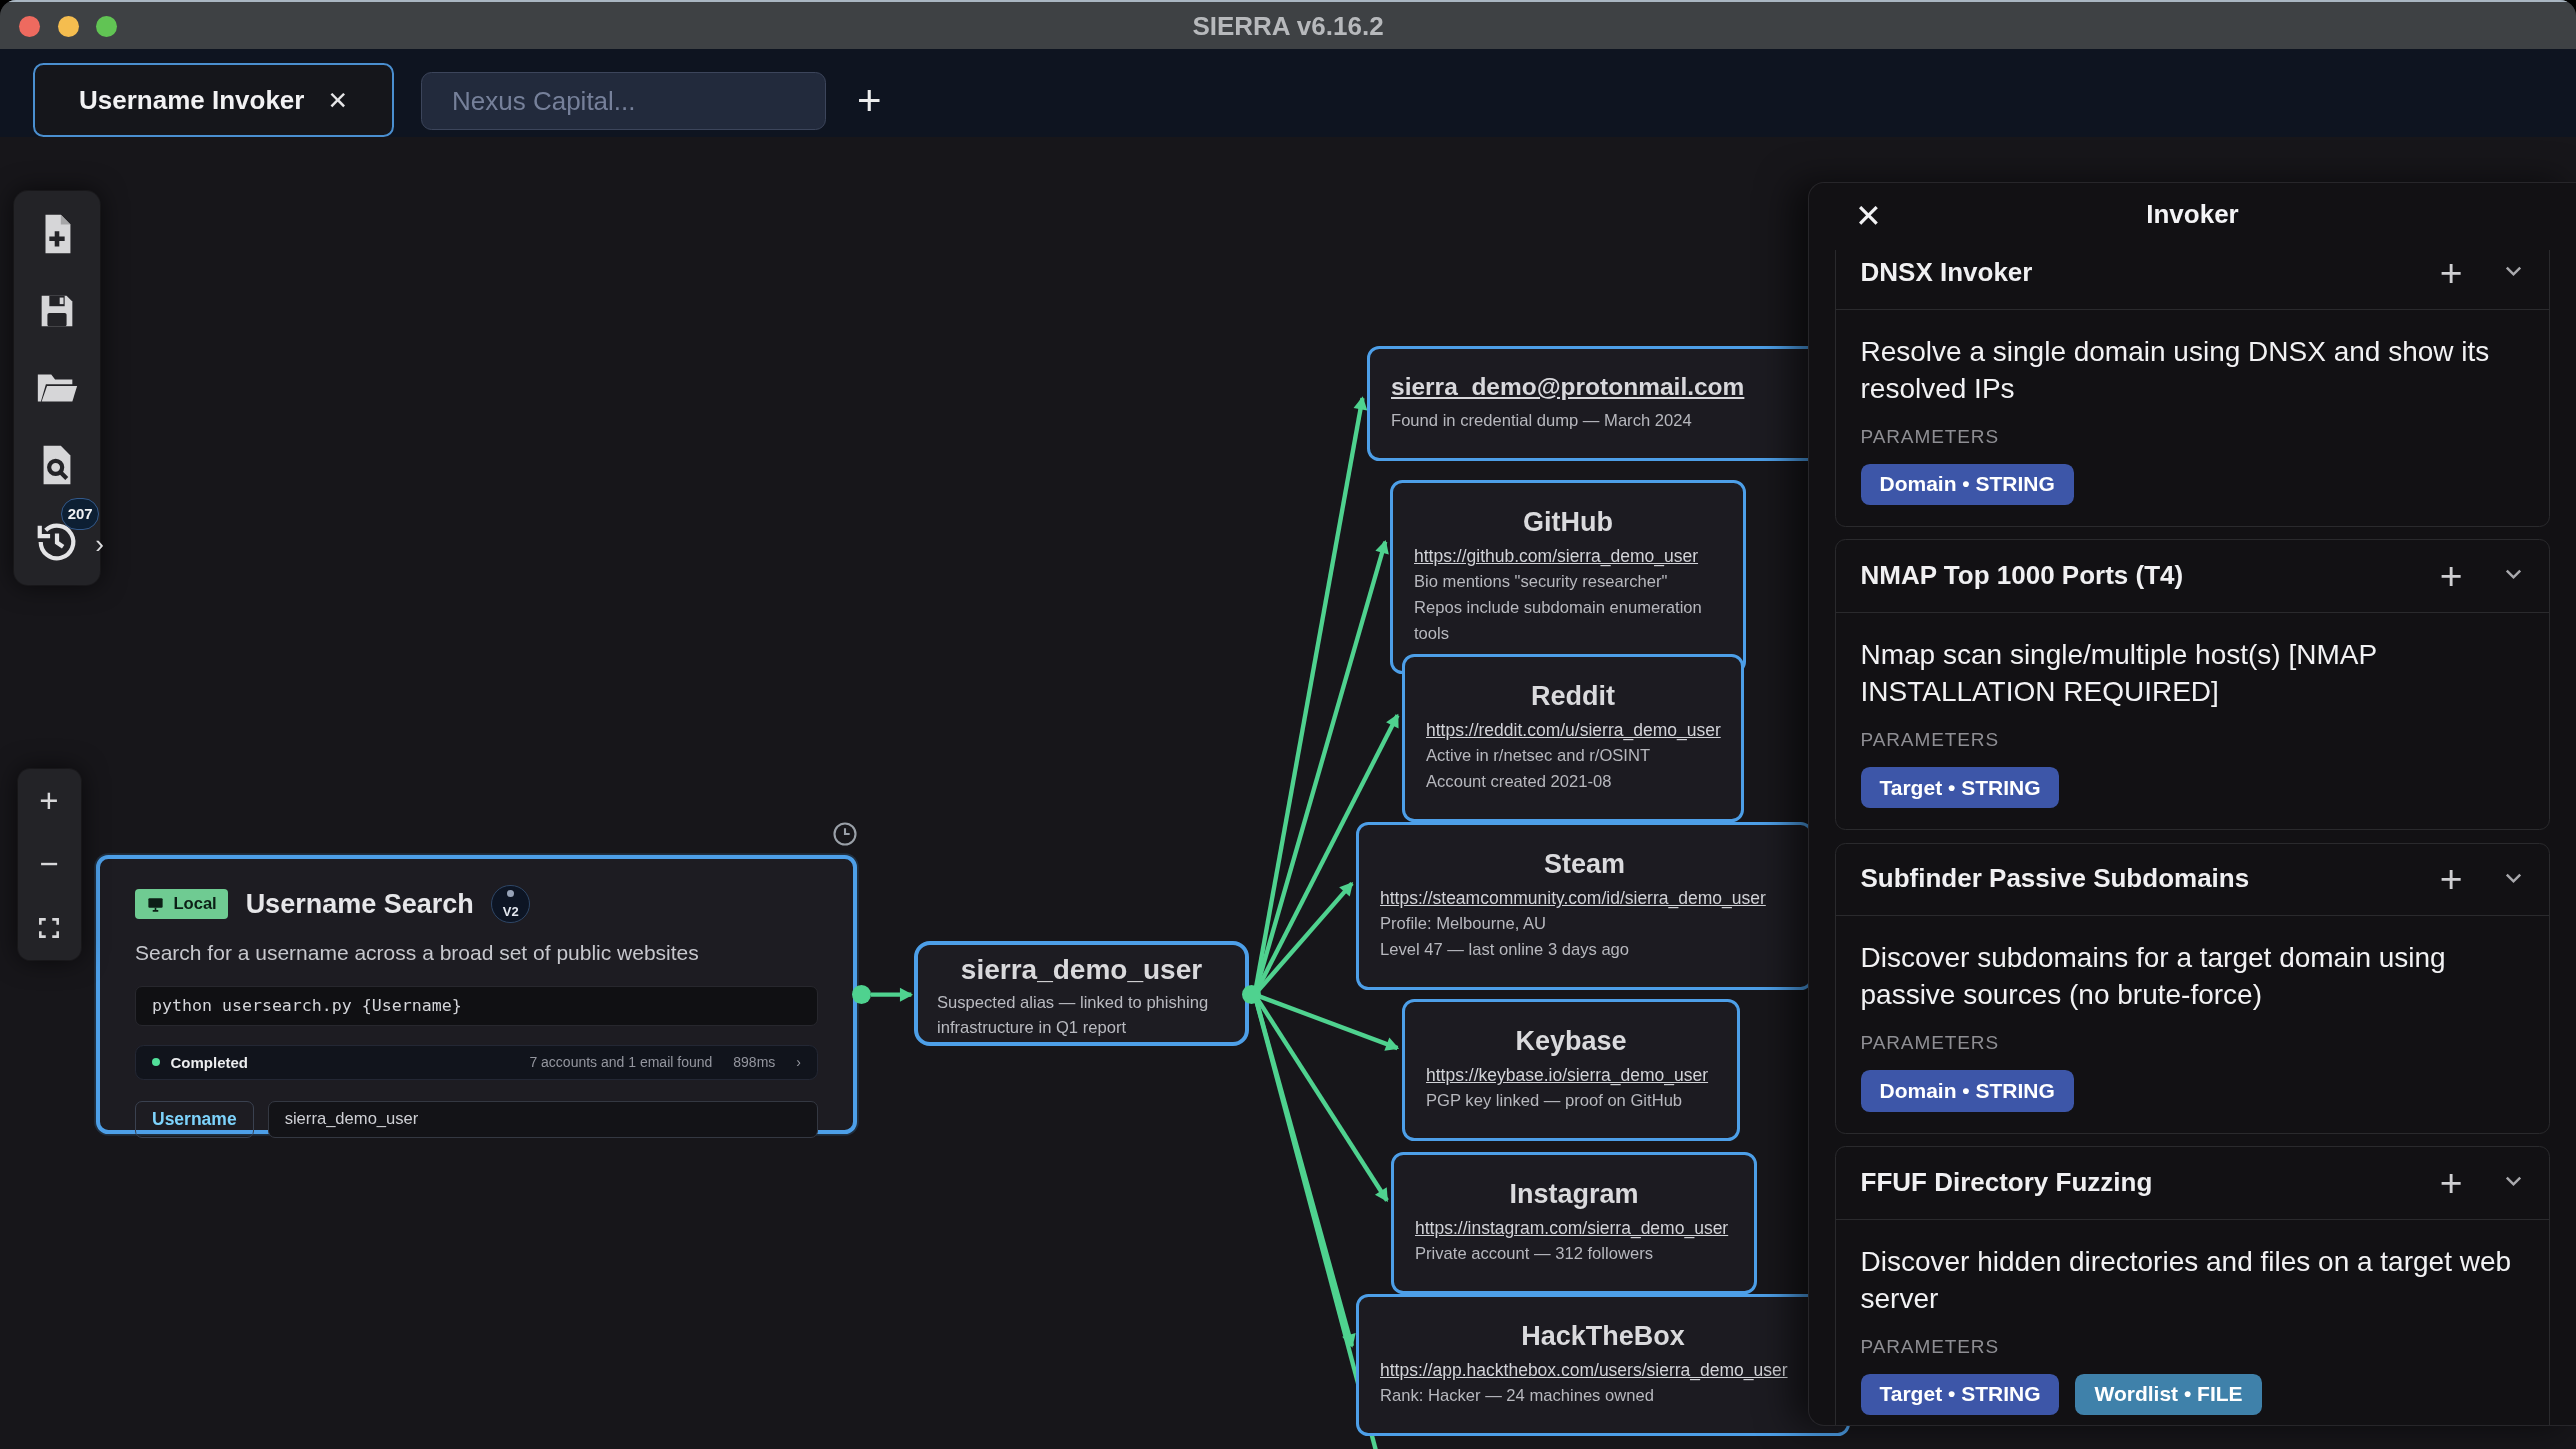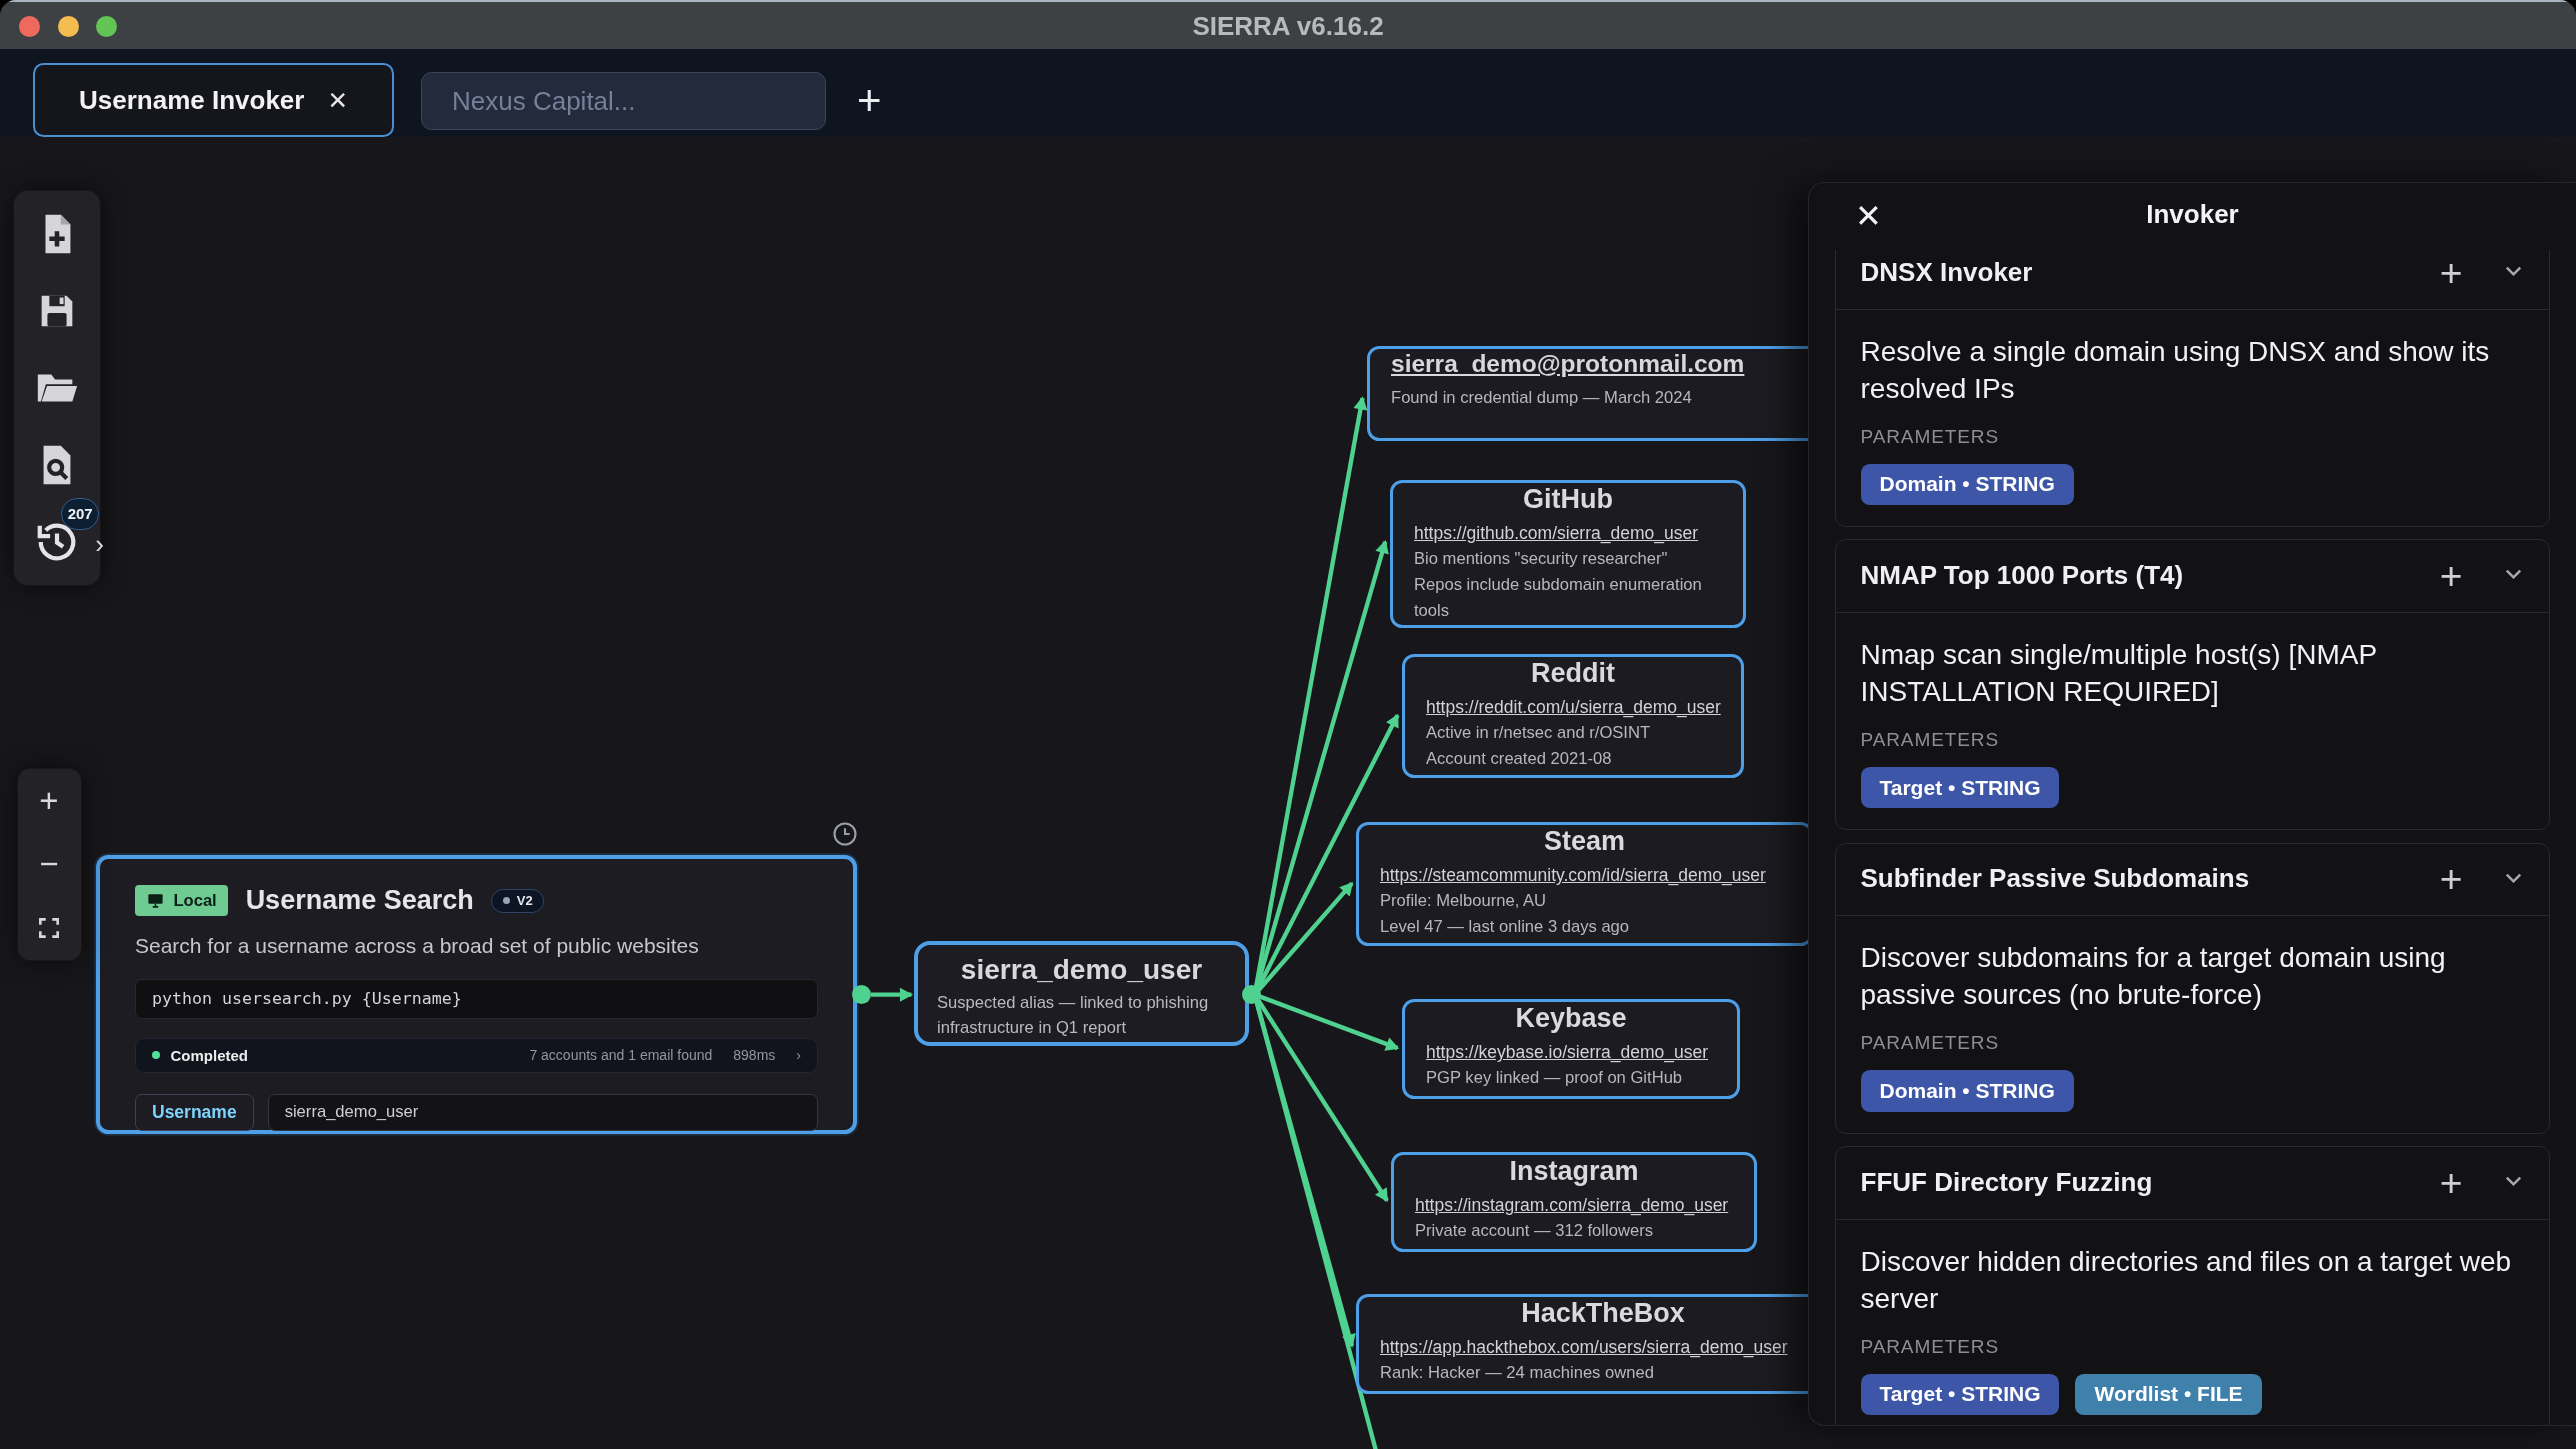--- a/index.html
+++ b/index.html
@@ -85,7 +85,7 @@
 
   
   .rnode { position:absolute; background:#1c1b21; border:3.5px solid #4d9fe8; border-radius:12.3px;
-           padding:1px 21px; z-index:2; }
+           padding:24px 21px; z-index:2; }
   .rnode-title { font-size:27px; font-weight:bold; color:#dadadd; text-align:center; margin-bottom:5.3px; }
   .rnode-title.as-link { font-size:24.5px; text-decoration:underline; text-align:left; color:#d8d8dc; margin-bottom:7px; }
   .rnode-link { font-size:17.5px; color:#d2d3d8; text-decoration:underline; line-height:26px; }

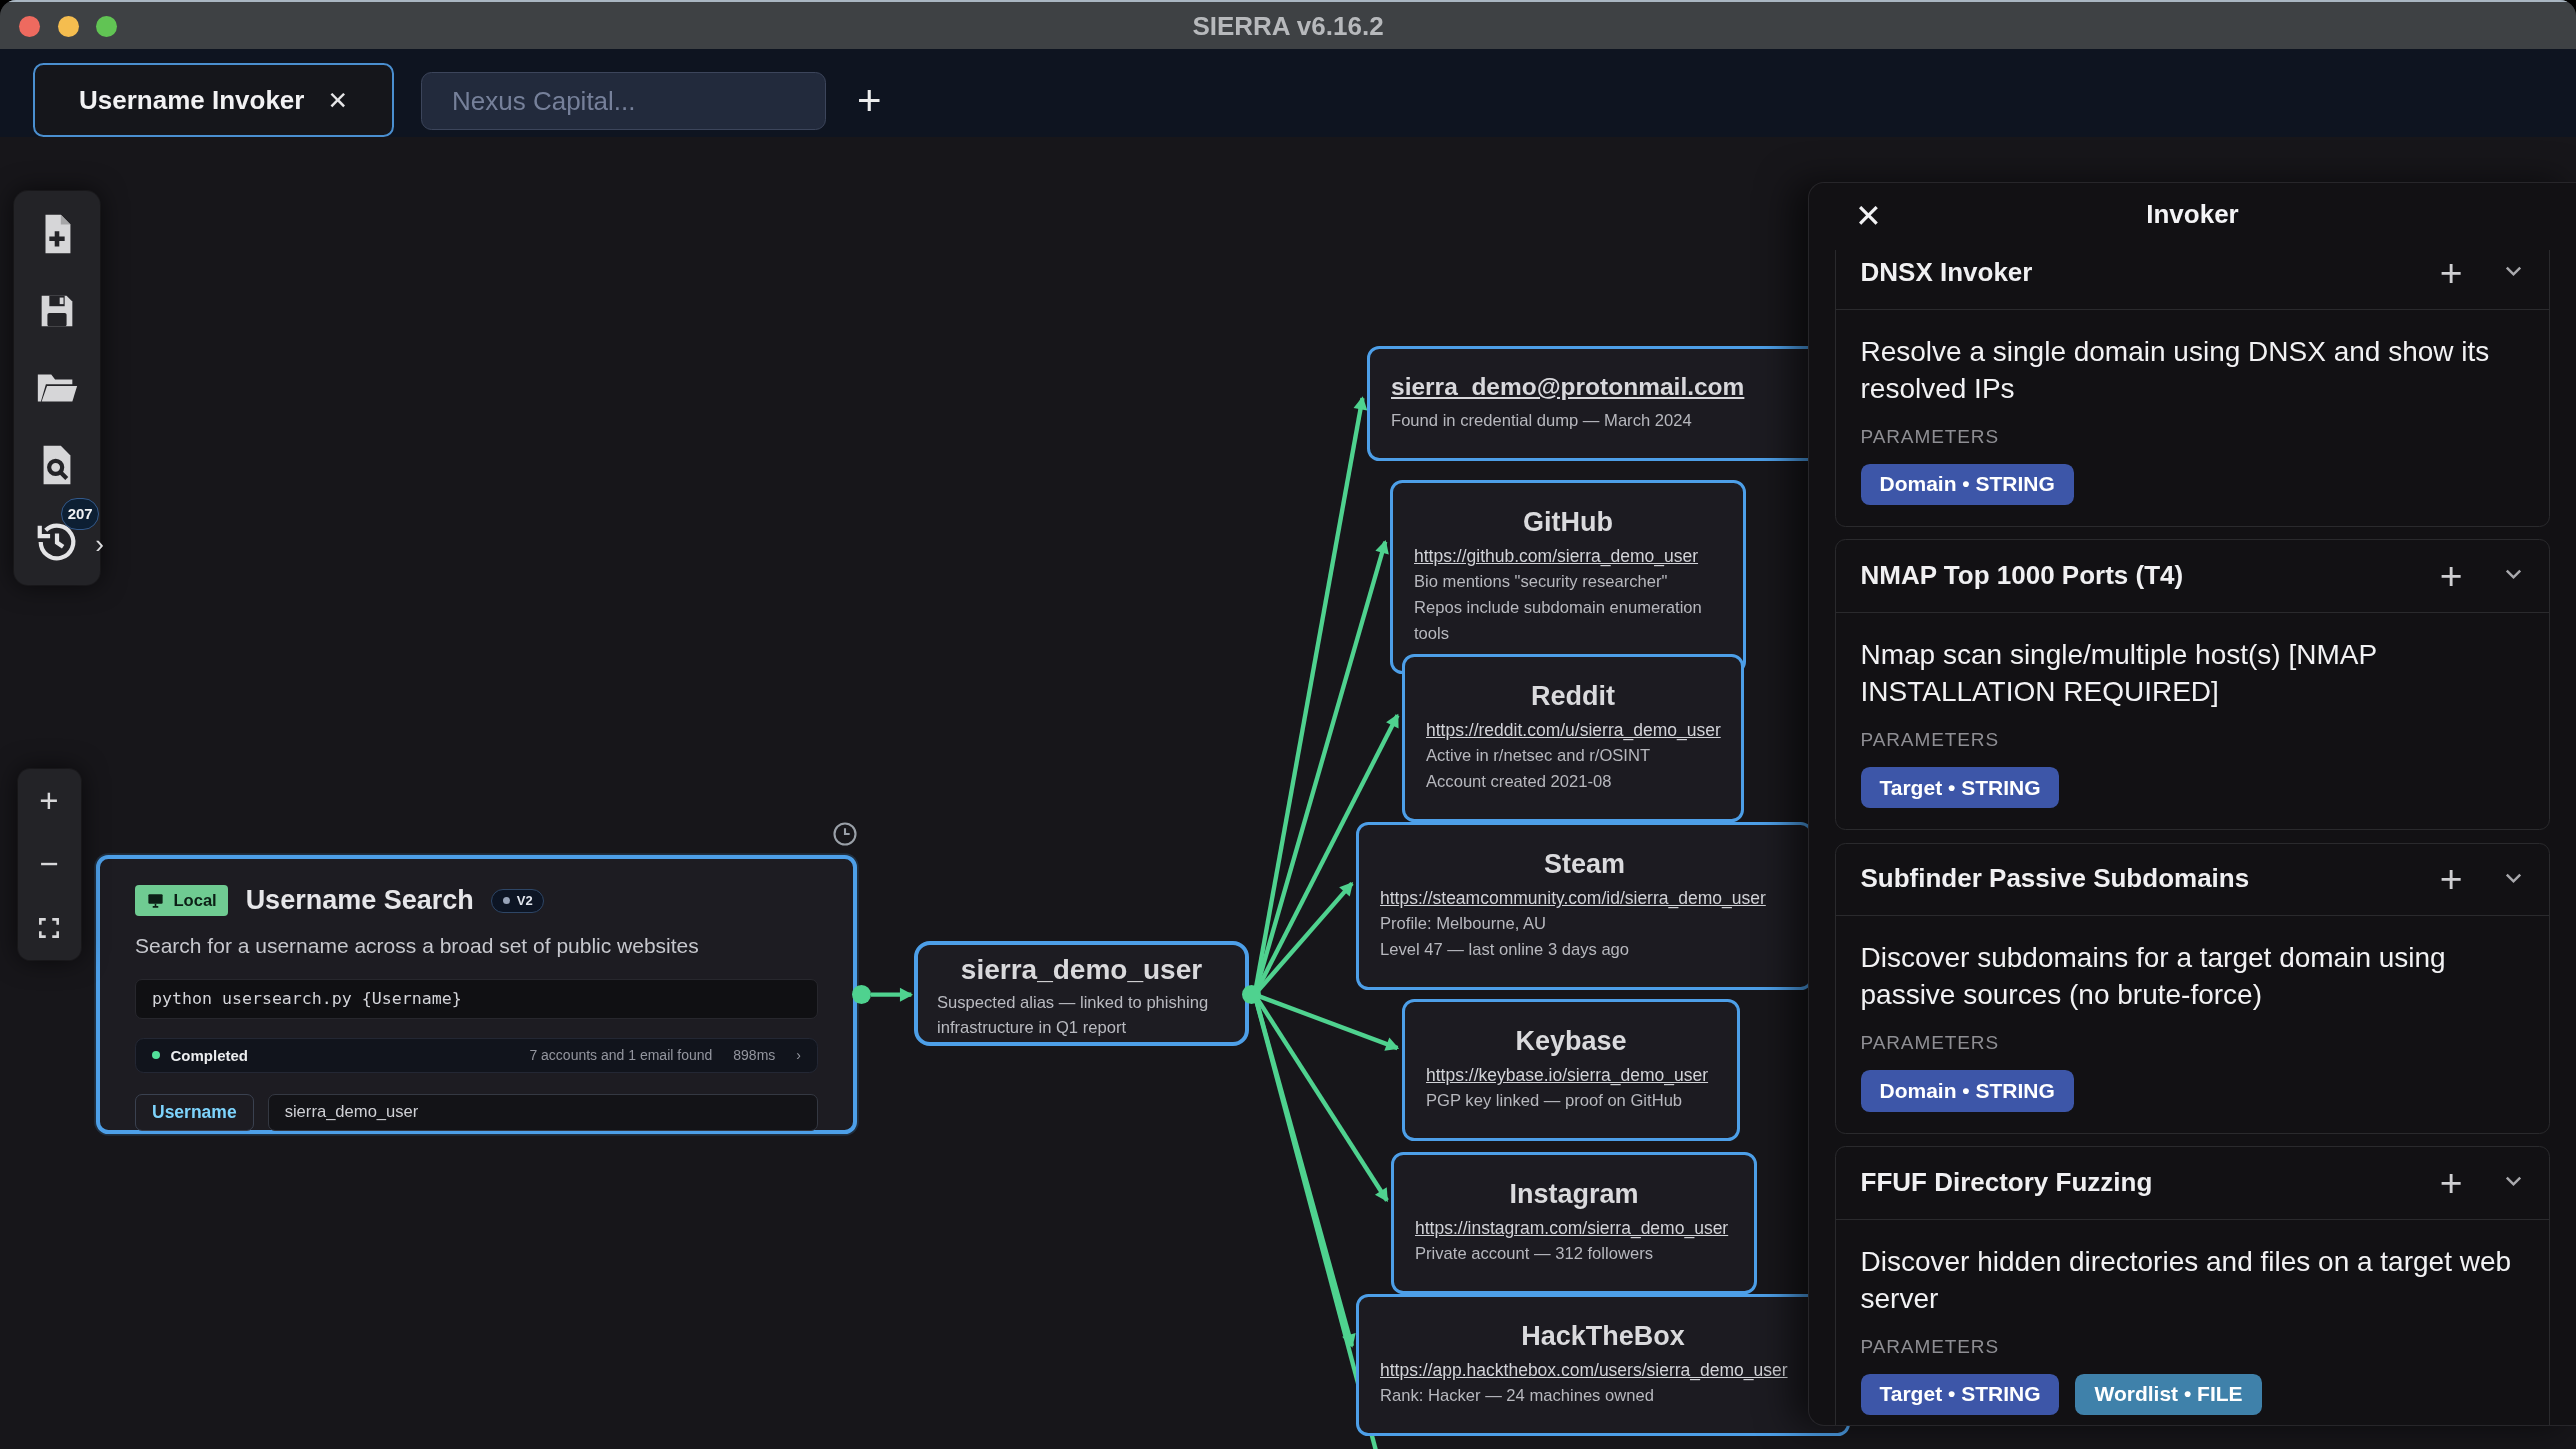--- a/index.html
+++ b/index.html
@@ -59,7 +59,7 @@
   .local-badge svg { width:19px; height:19px; }
   .usn-title { font-size:27px; font-weight:bold; color:#e6e6e9; }
   .v2-pill { display:inline-flex; align-items:center; gap:7px; border:1.8px solid #2e4666; background:#0d1524;
-             border-radius:875px; padding:3.5px 10.5px; font-size:13px; font-weight:bold; color:#e2e6ee; }
+             border-radius:875px; padding:3.5px 10.5px; font-size:13px; font-weight:bold; color:#e2e6ee;flex-direction:column; }
   .v2-dot { width:7px; height:7px; border-radius:50%; background:#97a3b8; }
   .usn-desc { font-size:21px; color:#c6c7cd; margin-bottom:21px; }
   .usn-cmd { font-family:"DejaVu Sans Mono", monospace; font-size:16.6px; color:#d4d5da; background:#101013;

